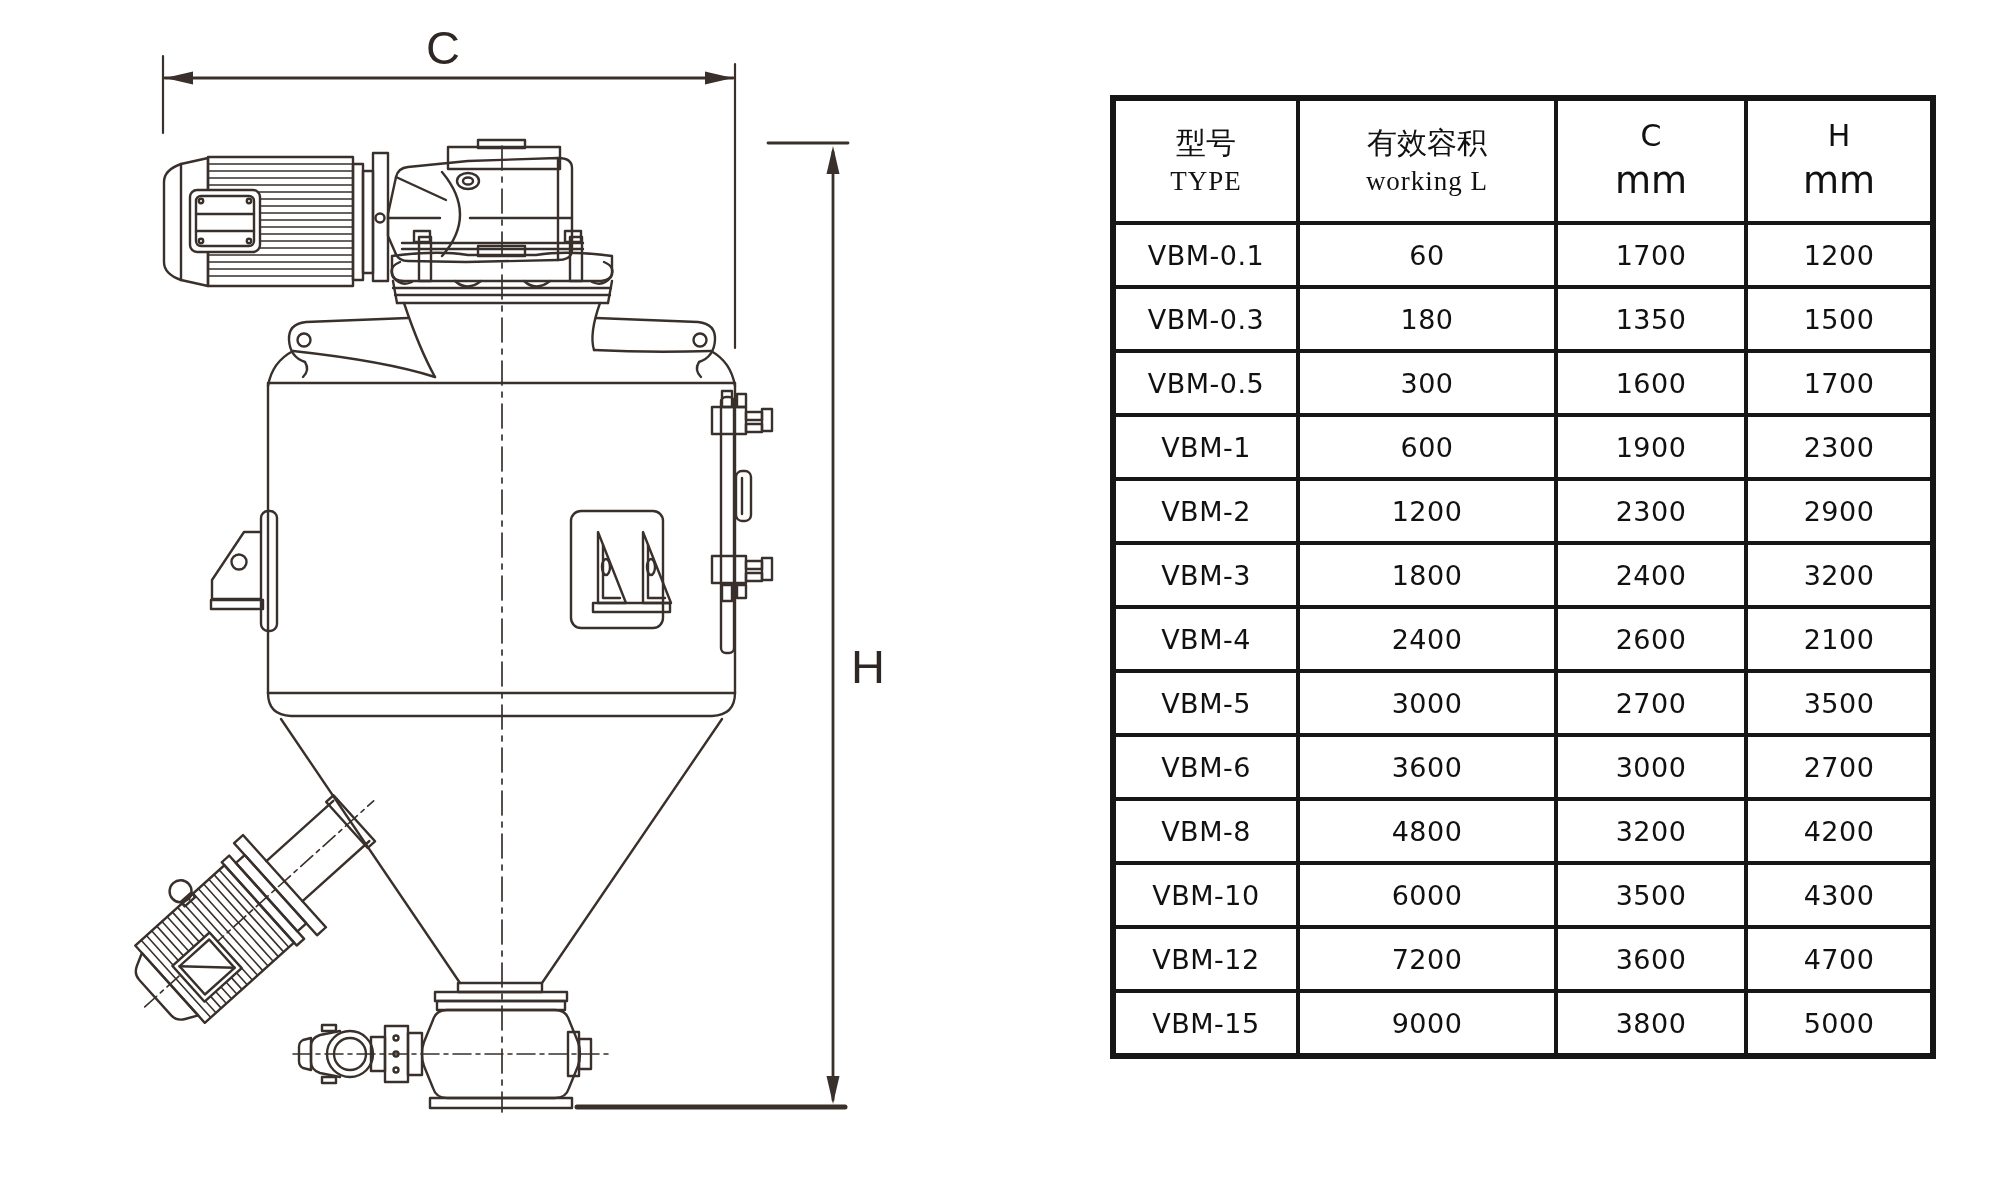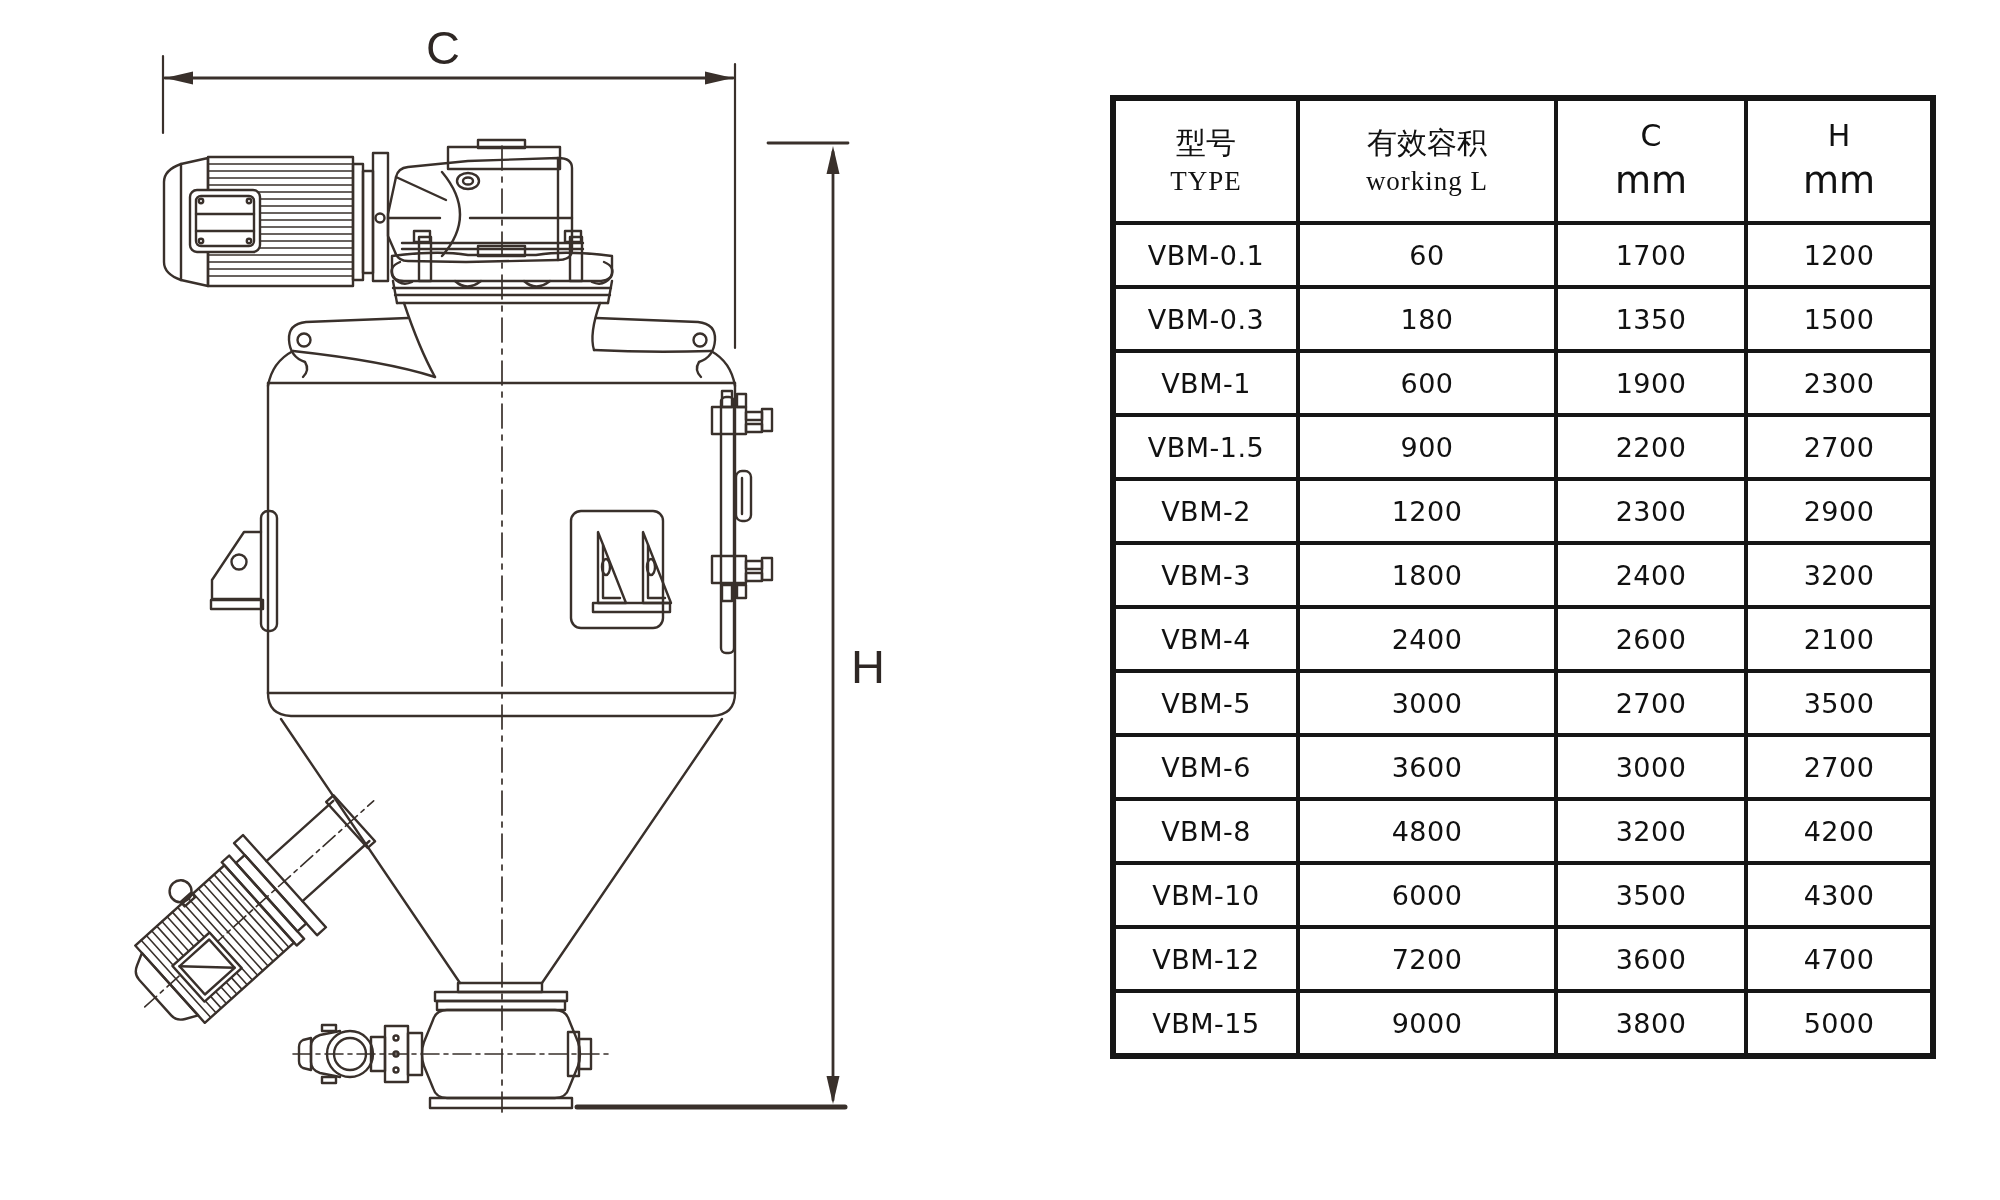--- a/index.html
+++ b/index.html
@@ -297,6 +297,12 @@
           <td>1500</td>
         </tr>
         <tr>
+          <td>VBM-0.5</td>
+          <td>300</td>
+          <td>1600</td>
+          <td>1700</td>
+        </tr>
+        <tr>
           <td>VBM-1</td>
           <td>600</td>
           <td>1900</td>

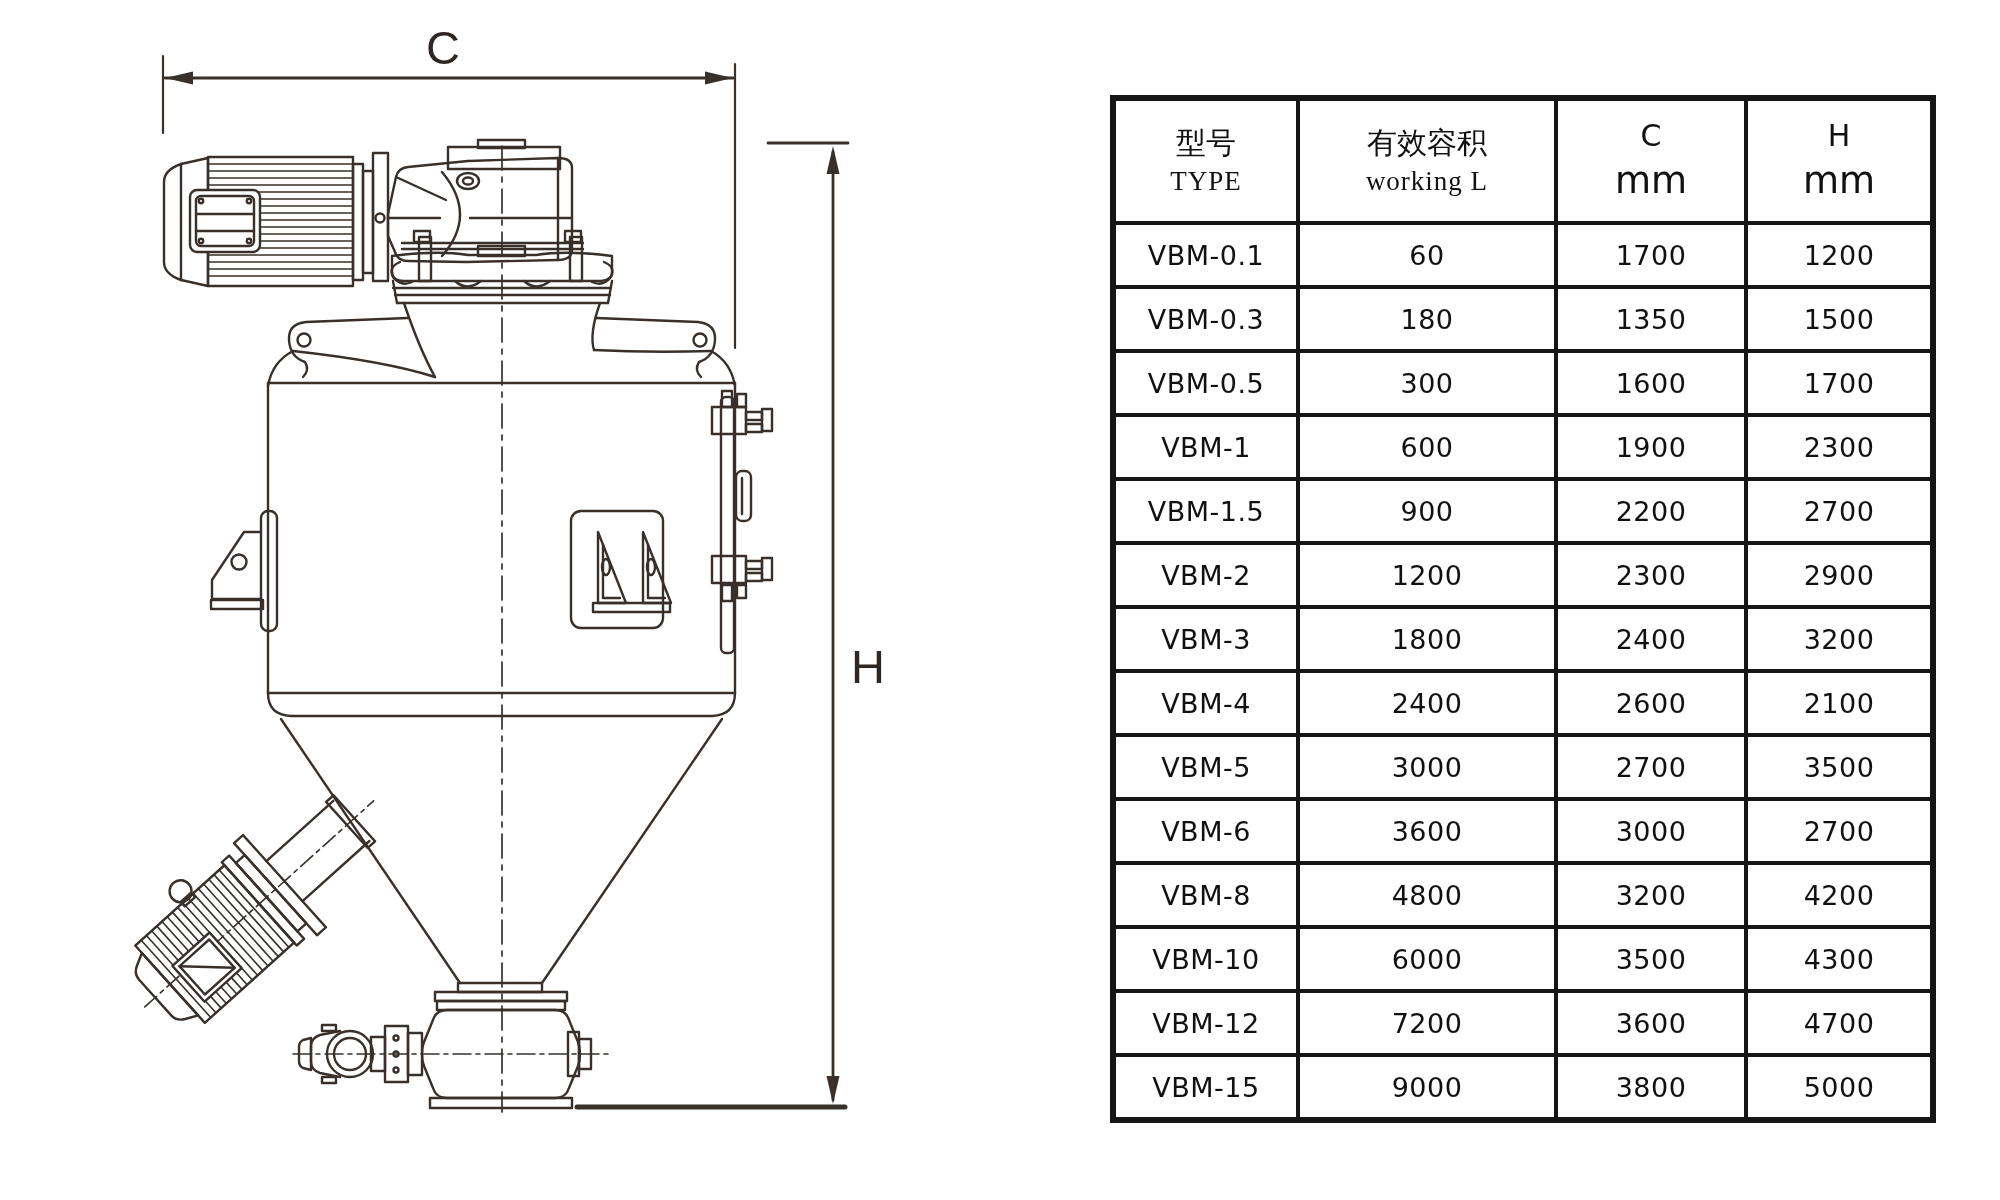--- a/index.html
+++ b/index.html
@@ -309,12 +309,6 @@
           <td>2300</td>
         </tr>
         <tr>
-          <td>VBM-1.5</td>
-          <td>900</td>
-          <td>2200</td>
-          <td>2700</td>
-        </tr>
-        <tr>
           <td>VBM-2</td>
           <td>1200</td>
           <td>2300</td>

